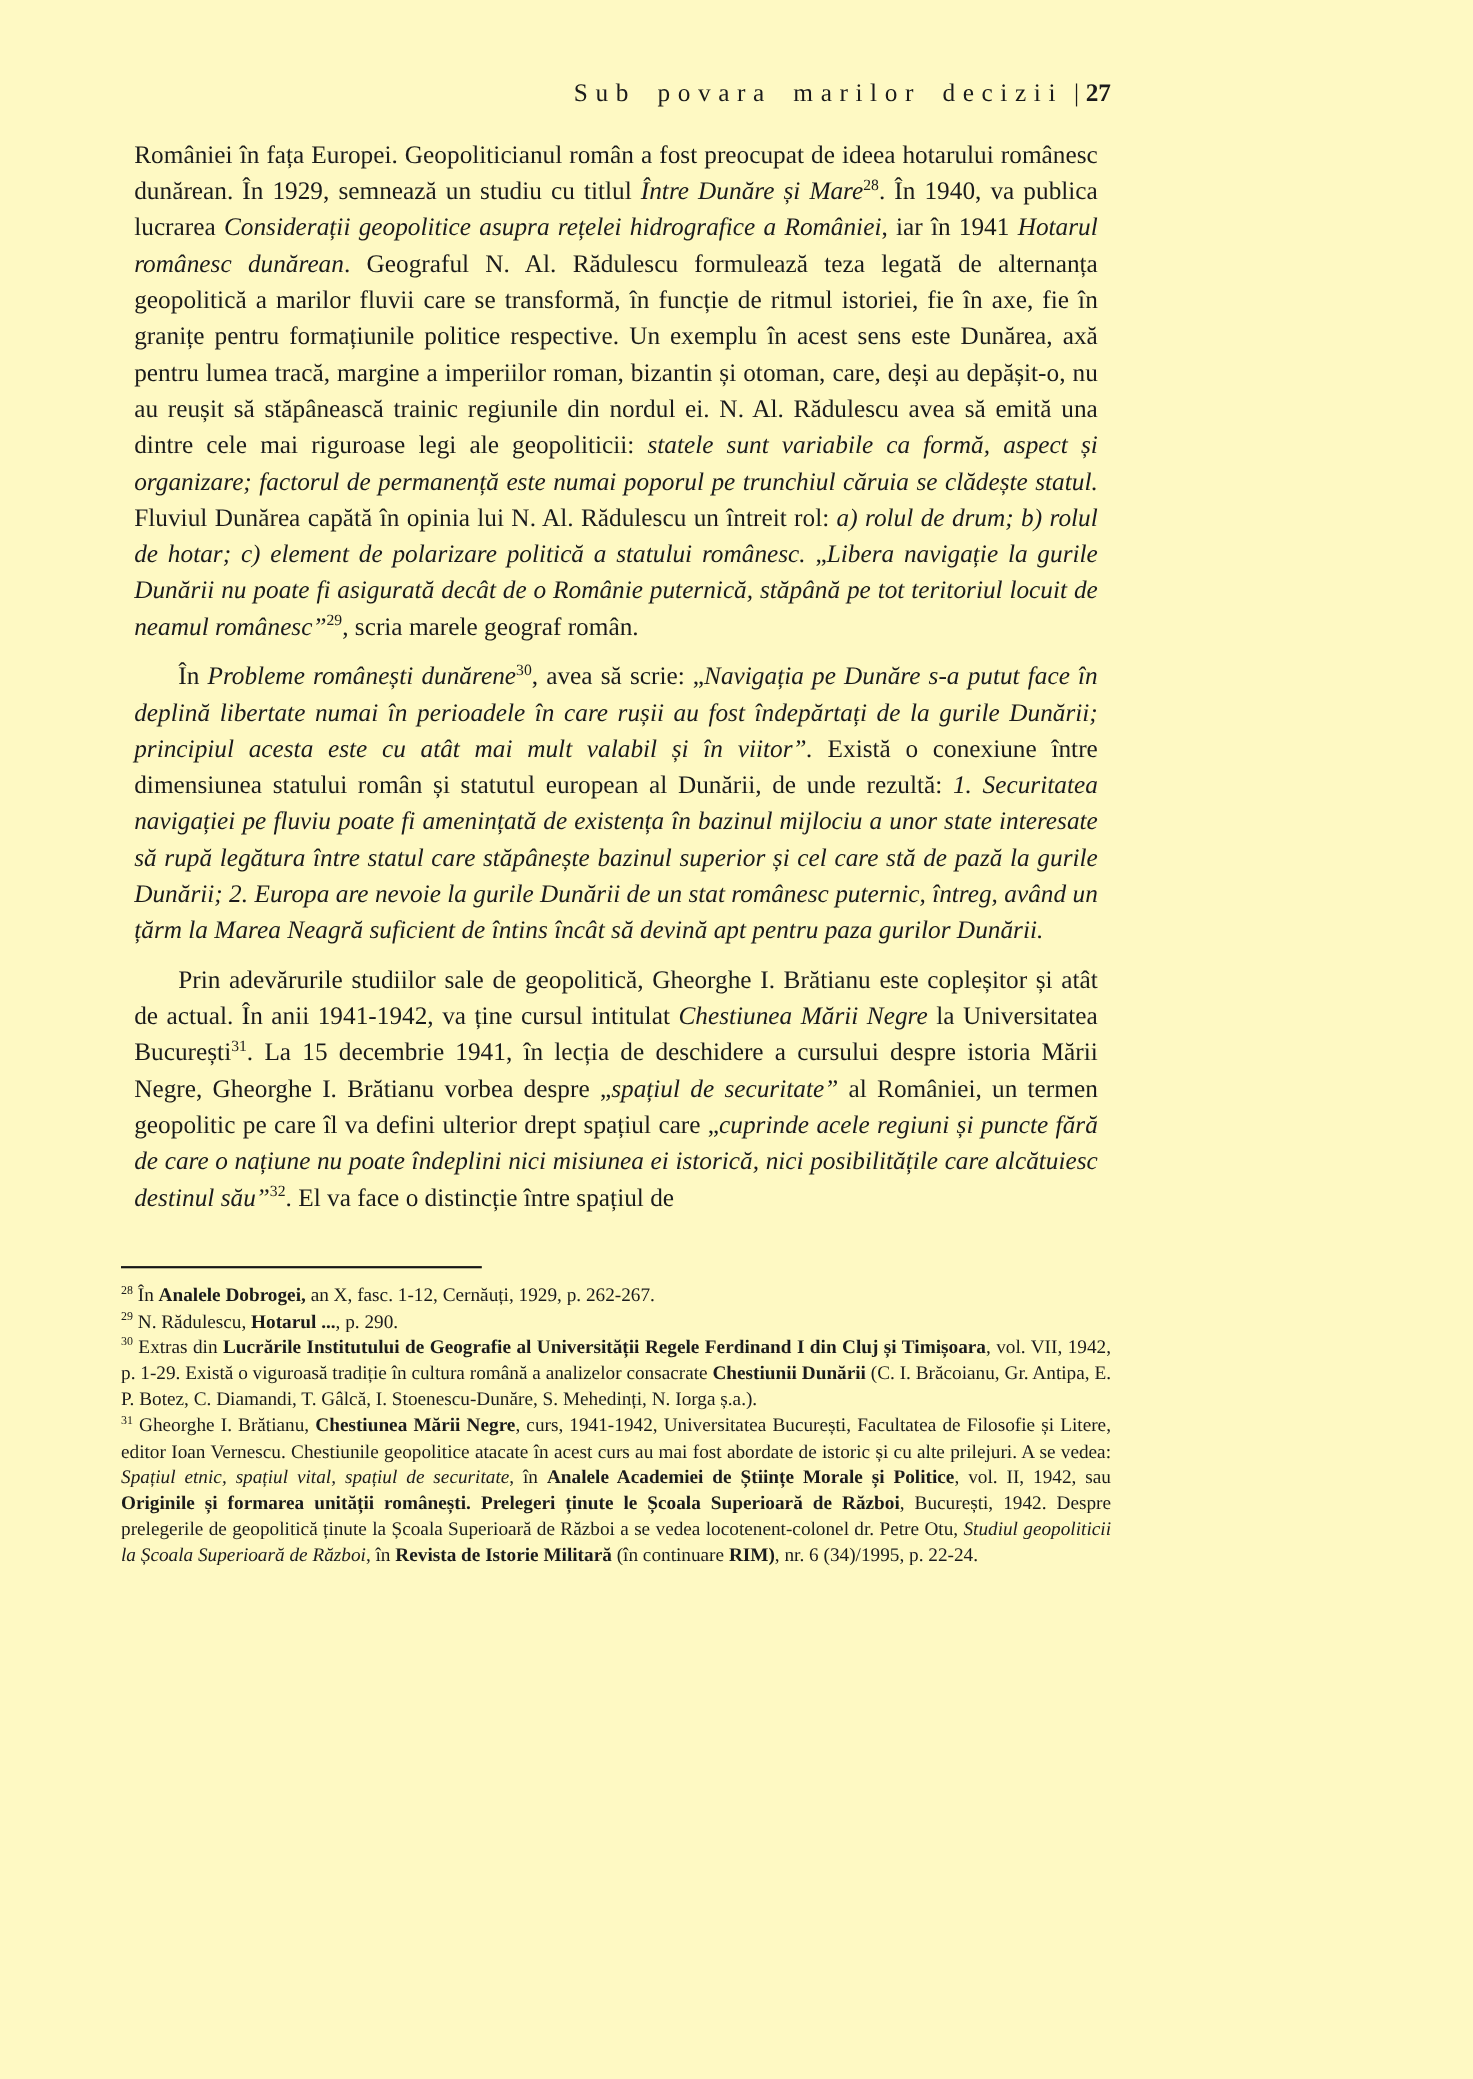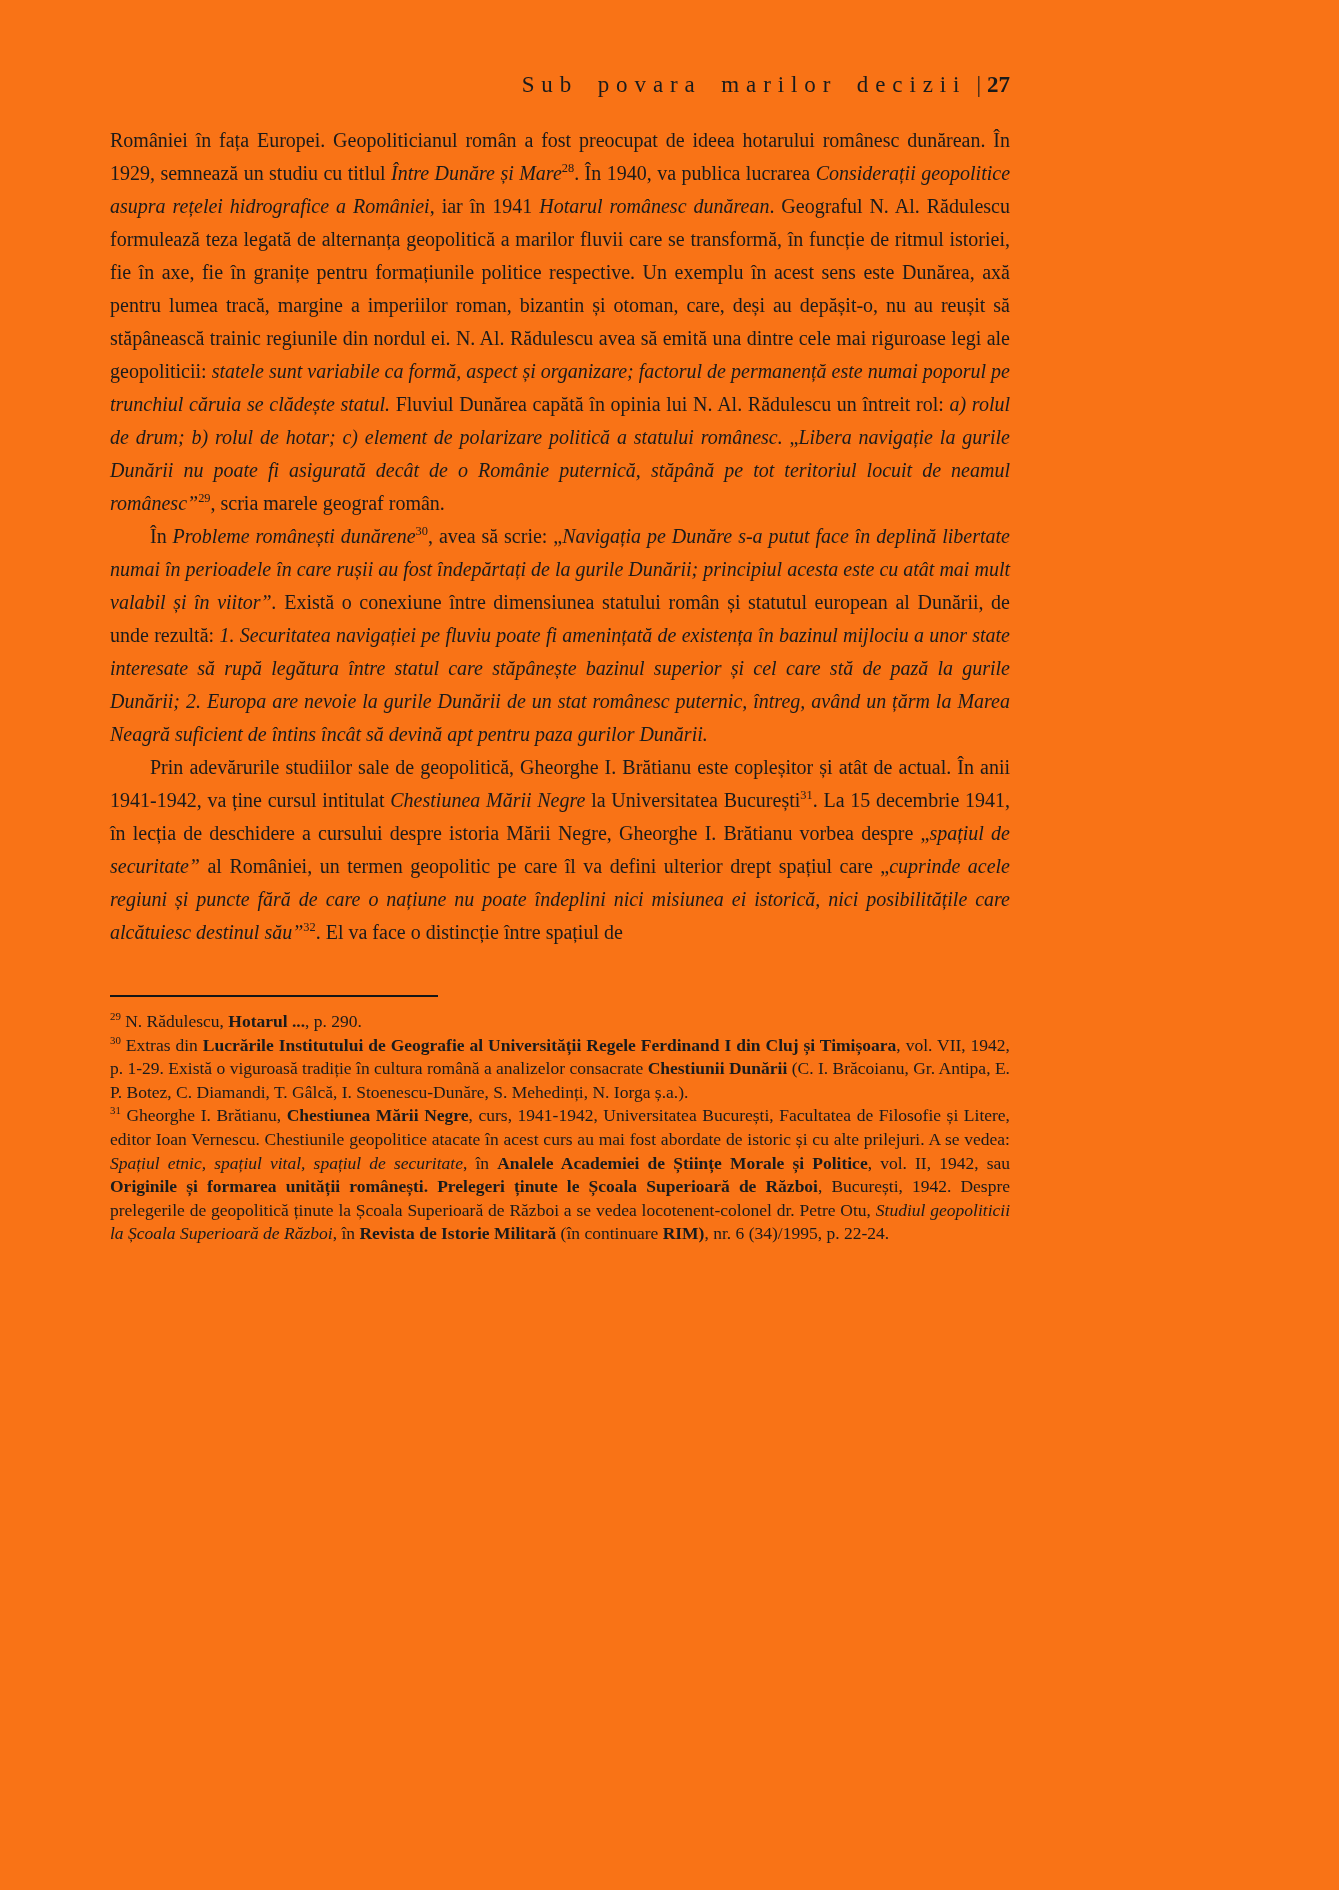--- a/index.html
+++ b/index.html
@@ -11,7 +11,7 @@
     position: relative;
     width: 1339px;
     height: 1890px;
-    background: #f97316;
+    background: #fef9c3;
     color: #1b1b1b;
     font-family: "Liberation Serif", "DejaVu Serif", serif;
     overflow: hidden;

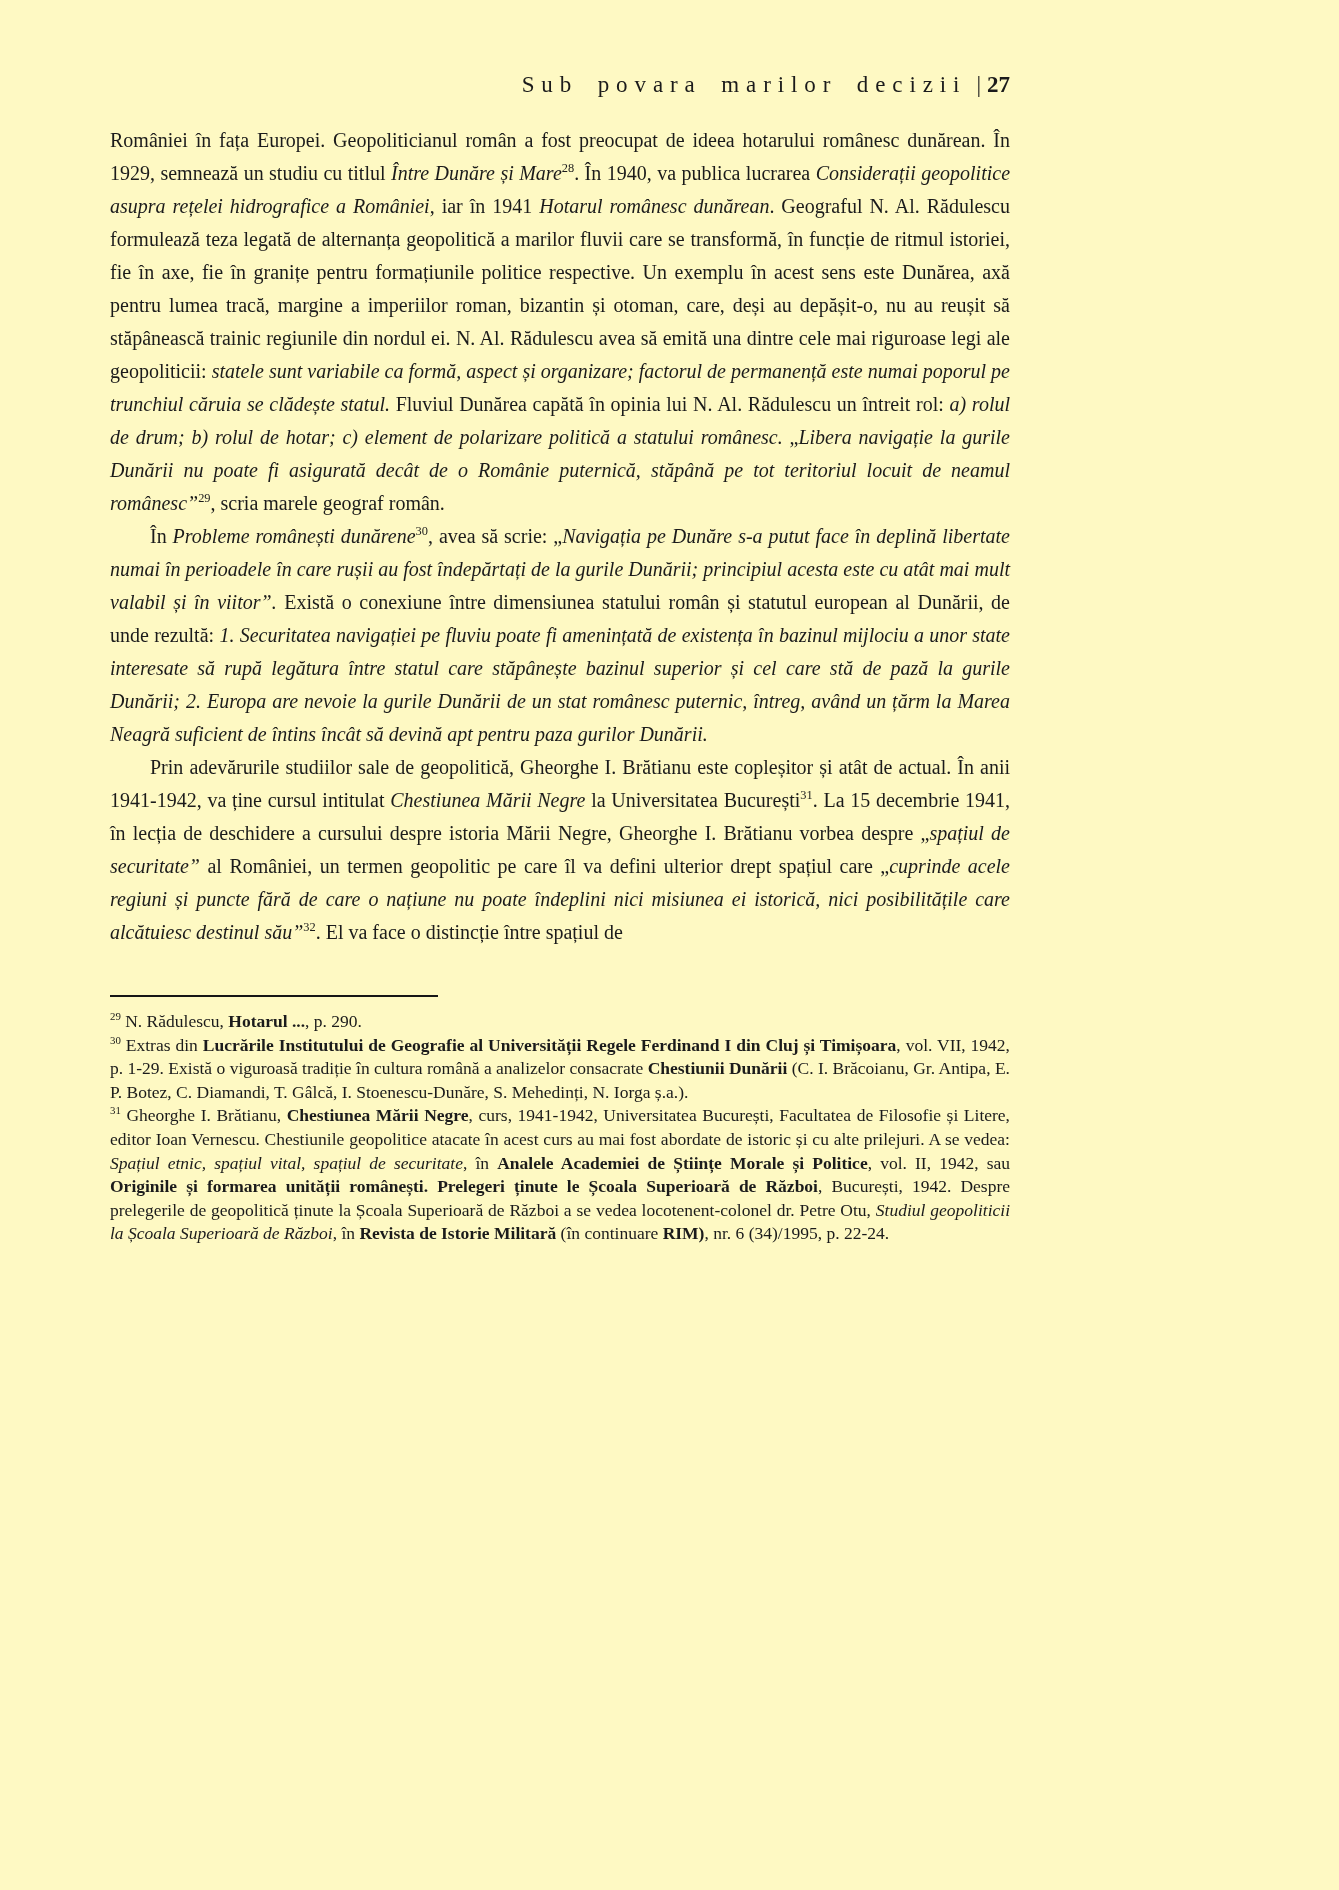--- a/index.html
+++ b/index.html
@@ -40,10 +40,10 @@
     font-weight: bold;
   }
   .bodytext p {
-    font-size: 20px;
+    font-size: 23px;
     line-height: 33px;
     text-align: justify;
-    margin: 0;
+    margin: 12px;
   }
   .bodytext p.indent {
     text-indent: 40px;

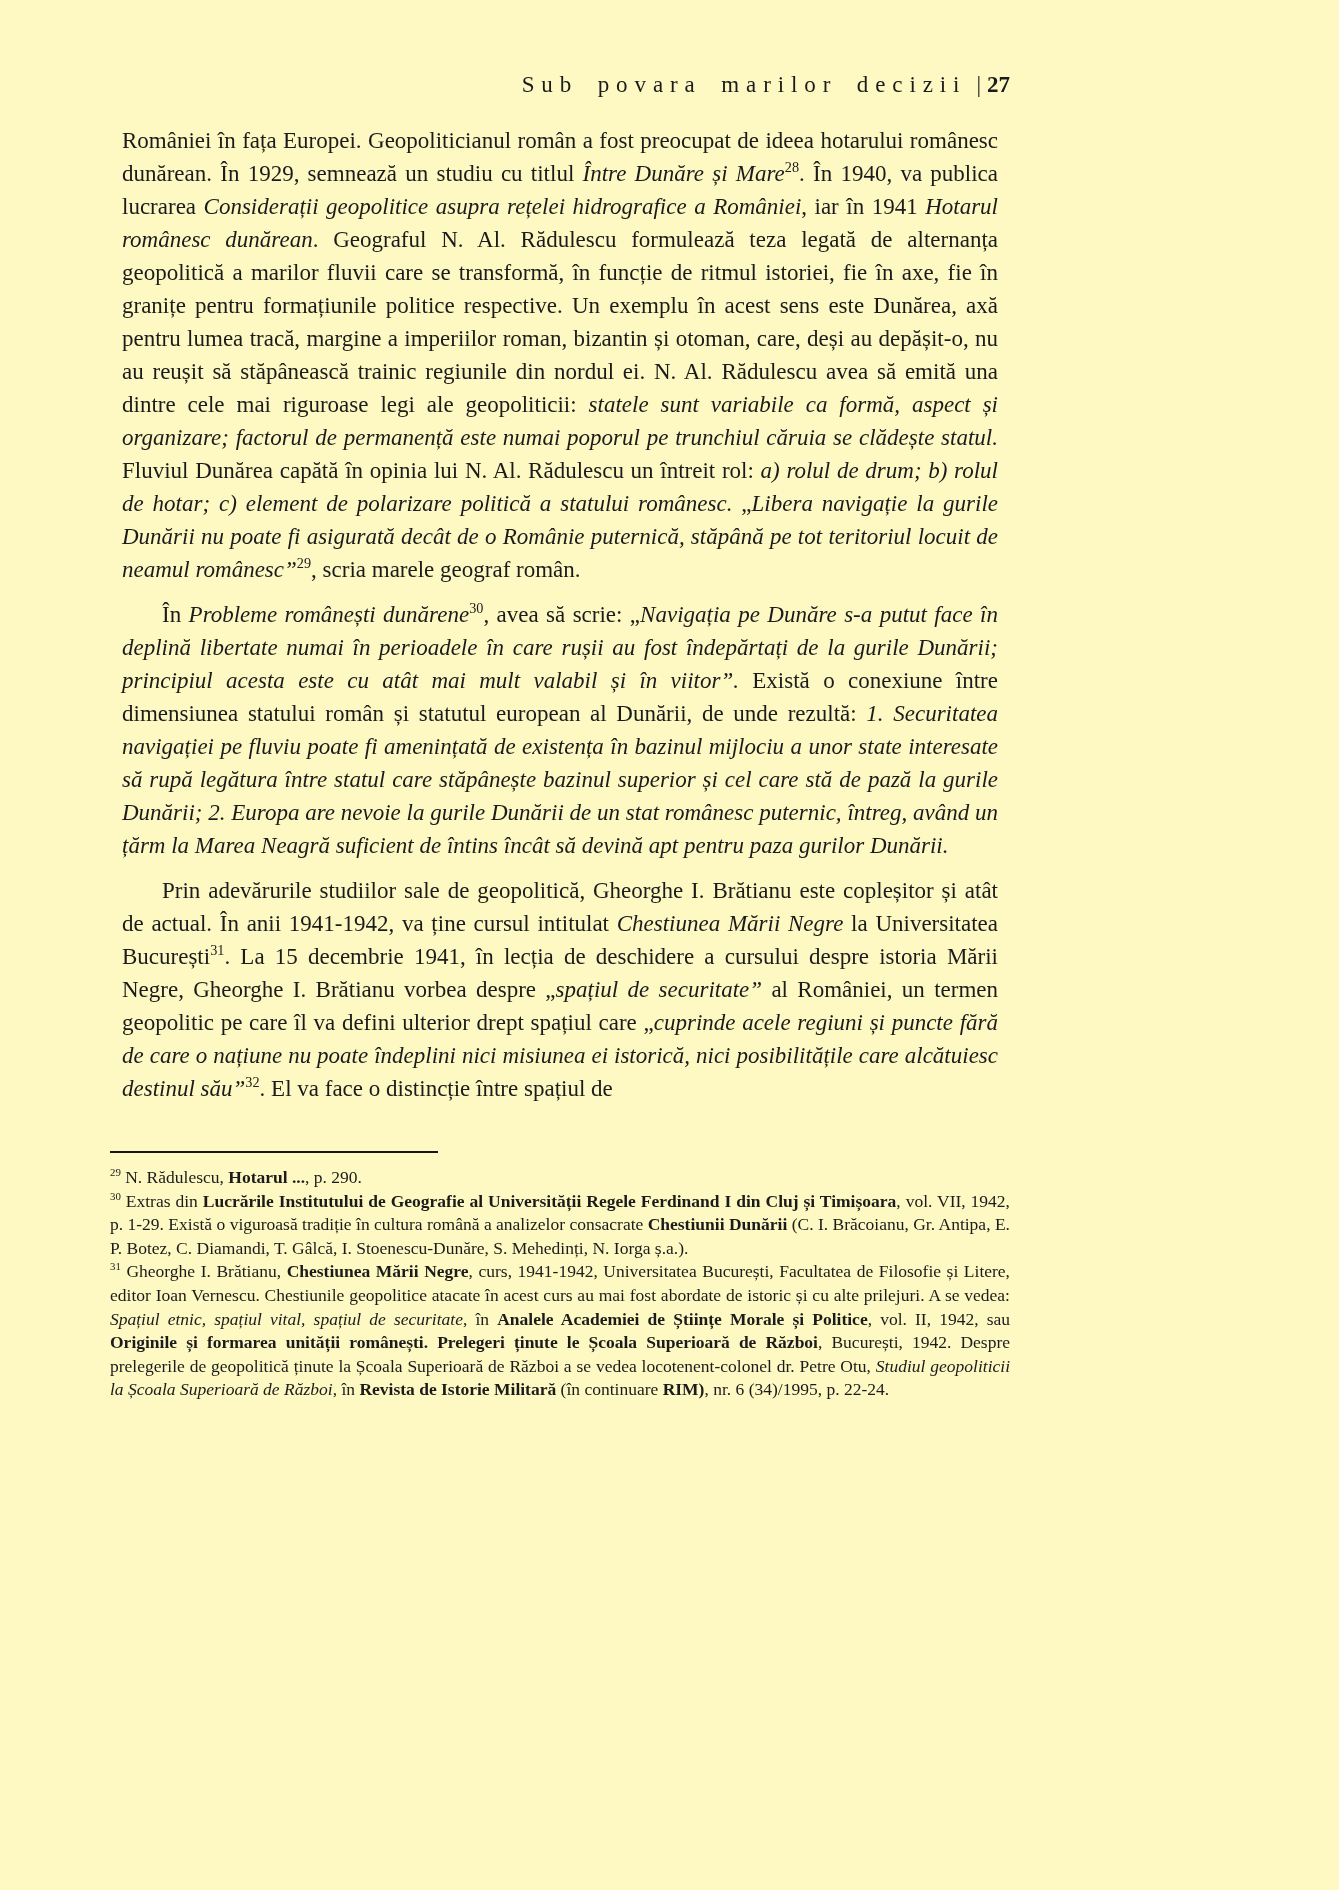--- a/index.html
+++ b/index.html
@@ -91,6 +91,7 @@
     <div class="footnotes">
       <div class="fn-rule"></div>
       <div id="footnotes">
+          <p><sup>28</sup><span> În </span><span class="b">Analele Dobrogei,</span><span> an X, fasc. 1-12, Cernăuți, 1929, p. 262-267.</span></p>
           <p><sup>29</sup><span> N. Rădulescu, </span><span class="b">Hotarul ...</span><span>, p. 290.</span></p>
           <p><sup>30</sup><span> Extras din </span><span class="b">Lucrările Institutului de Geografie al Universității Regele Ferdinand I din Cluj și Timișoara</span><span>, vol. VII, 1942, p. 1-29. Există o viguroasă tradiție în cultura română a analizelor consacrate </span><span class="b">Chestiunii Dunării</span><span> (C. I. Brăcoianu, Gr. Antipa, E. P. Botez, C. Diamandi, T. Gâlcă, I. Stoenescu-Dunăre, S. Mehedinți, N. Iorga ș.a.).</span></p>
           <p><sup>31</sup><span> Gheorghe I. Brătianu, </span><span class="b">Chestiunea Mării Negre</span><span>, curs, 1941-1942, Universitatea București, Facultatea de Filosofie și Litere, editor Ioan Vernescu. Chestiunile geopolitice atacate în acest curs au mai fost abordate de istoric și cu alte prilejuri. A se vedea: </span><span class="i">Spațiul etnic, spațiul vital, spațiul de securitate</span><span>, în </span><span class="b">Analele Academiei de Științe Morale și Politice</span><span>, vol. II, 1942, sau </span><span class="b">Originile și formarea unității românești. Prelegeri ținute le Școala Superioară de Război</span><span>, București, 1942. Despre prelegerile de geopolitică ținute la Școala Superioară de Război a se vedea locotenent-colonel dr. Petre Otu, </span><span class="i">Studiul geopoliticii la Școala Superioară de Război</span><span>, în </span><span class="b">Revista de Istorie Militară</span><span> (în continuare </span><span class="b">RIM)</span><span>, nr. 6 (34)/1995, p. 22-24.</span></p>

